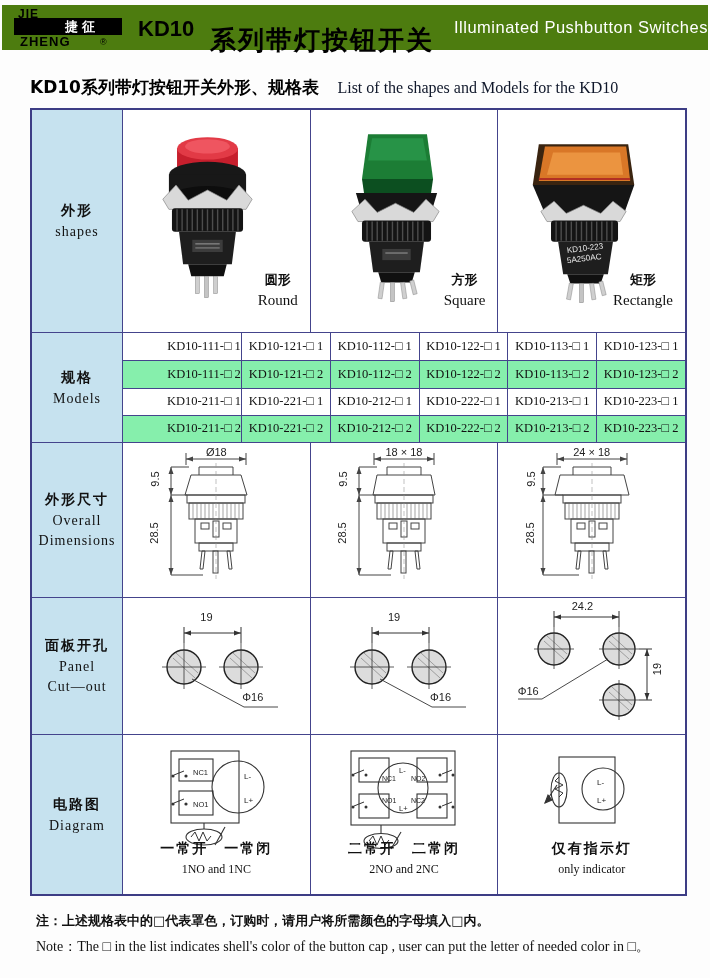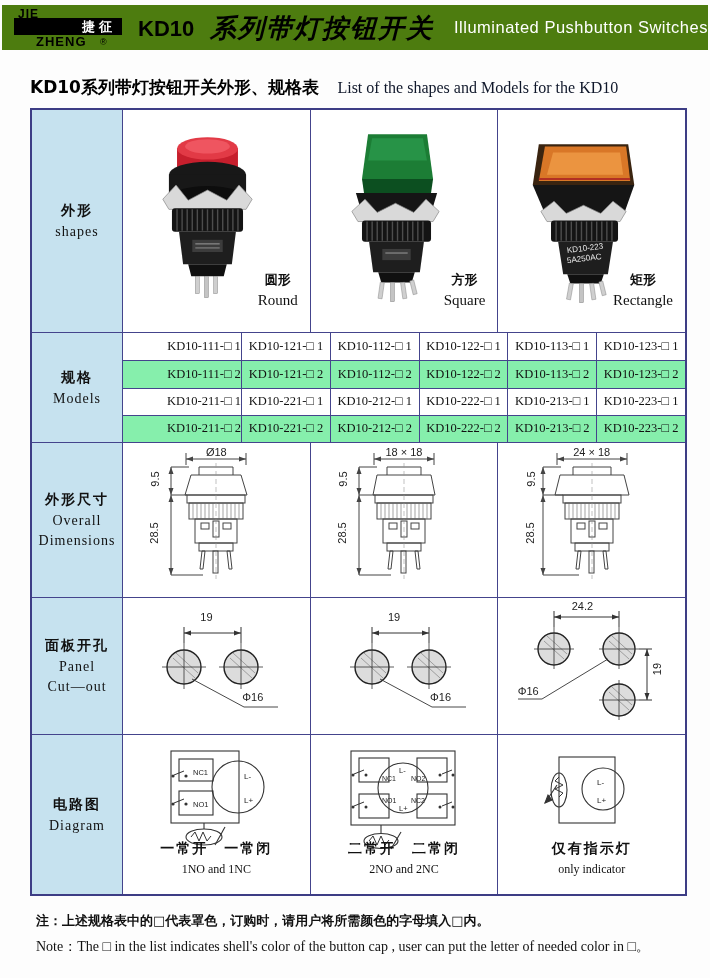--- a/index.html
+++ b/index.html
@@ -10,7 +10,7 @@
   .logo{position:absolute;left:12px;top:2px;width:110px;height:42px;}
   .logo-jie{position:absolute;left:4px;top:0;font-weight:bold;font-size:12px;color:#000;letter-spacing:1px;}
   .logo-bar{position:absolute;left:0;top:11px;width:108px;height:17px;background:#000;
-            display:flex;align-items:center;justify-content:flex-end;padding-right:6px;box-sizing:border-box;}
+            display:flex;align-items:center;justify-content:flex-end;padding-right:23px;box-sizing:border-box;}
   .logo-cn{color:#fff;font-weight:bold;font-size:13px;letter-spacing:4px;font-family:"DejaVu Sans",sans-serif;}
   .logo-zheng{position:absolute;left:22px;top:27px;font-weight:bold;font-size:13px;color:#000;letter-spacing:1px;}
   .logo-reg{position:absolute;left:86px;top:30px;font-size:9px;color:#000;}

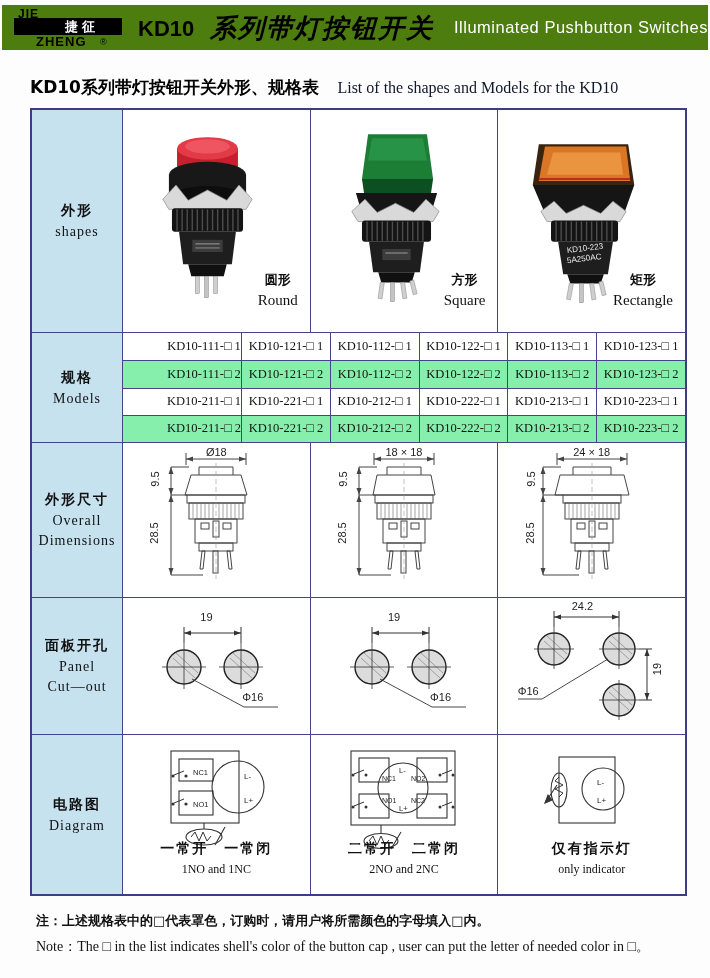--- a/index.html
+++ b/index.html
@@ -12,7 +12,7 @@
   .logo-bar{position:absolute;left:0;top:11px;width:108px;height:17px;background:#000;
             display:flex;align-items:center;justify-content:flex-end;padding-right:23px;box-sizing:border-box;}
   .logo-cn{color:#fff;font-weight:bold;font-size:13px;letter-spacing:4px;font-family:"DejaVu Sans",sans-serif;}
-  .logo-zheng{position:absolute;left:22px;top:27px;font-weight:bold;font-size:13px;color:#000;letter-spacing:1px;}
+  .logo-zheng{position:absolute;left:6px;top:27px;font-weight:bold;font-size:13px;color:#000;letter-spacing:1px;}
   .logo-reg{position:absolute;left:86px;top:30px;font-size:9px;color:#000;}
   .hdr-model{position:absolute;left:136px;top:11px;font-size:22px;font-weight:bold;color:#000;}
   .hdr-cn{position:absolute;left:208px;top:6px;font-size:26px;font-weight:bold;font-style:italic;color:#000;

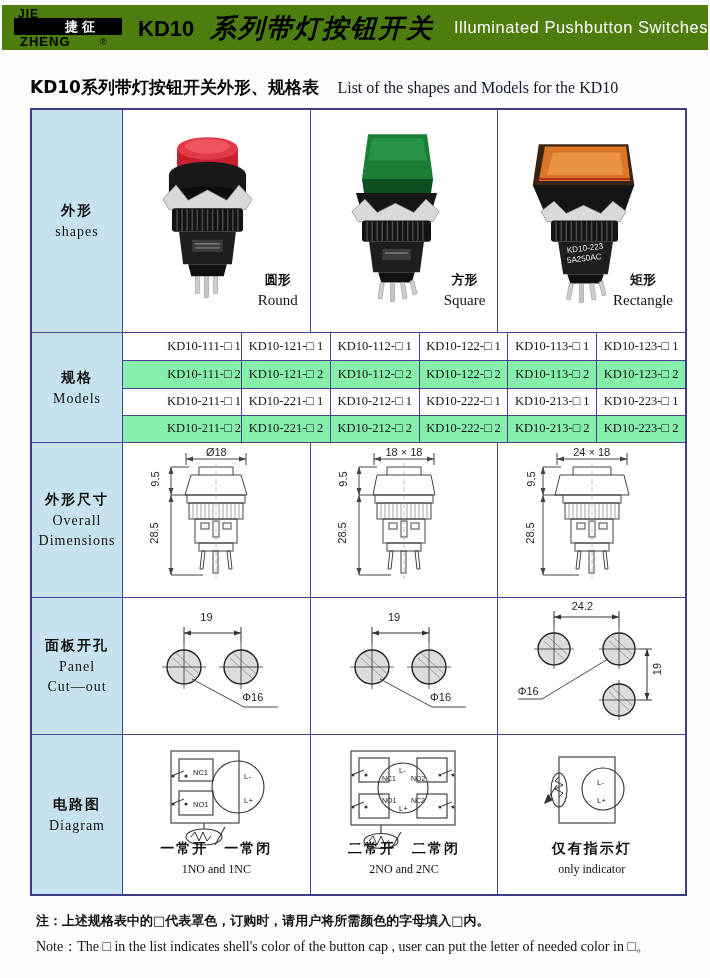--- a/index.html
+++ b/index.html
@@ -15,7 +15,7 @@
   .logo-zheng{position:absolute;left:6px;top:27px;font-weight:bold;font-size:13px;color:#000;letter-spacing:1px;}
   .logo-reg{position:absolute;left:86px;top:30px;font-size:9px;color:#000;}
   .hdr-model{position:absolute;left:136px;top:11px;font-size:22px;font-weight:bold;color:#000;}
-  .hdr-cn{position:absolute;left:208px;top:6px;font-size:26px;font-weight:bold;font-style:italic;color:#000;
+  .hdr-cn{position:absolute;left:208px;top:18px;font-size:26px;font-weight:bold;color:#000;
           letter-spacing:2px;font-family:"DejaVu Sans",sans-serif;}
   .hdr-en{position:absolute;left:452px;top:13px;font-size:16.5px;color:#fff;letter-spacing:0.5px;}
   

